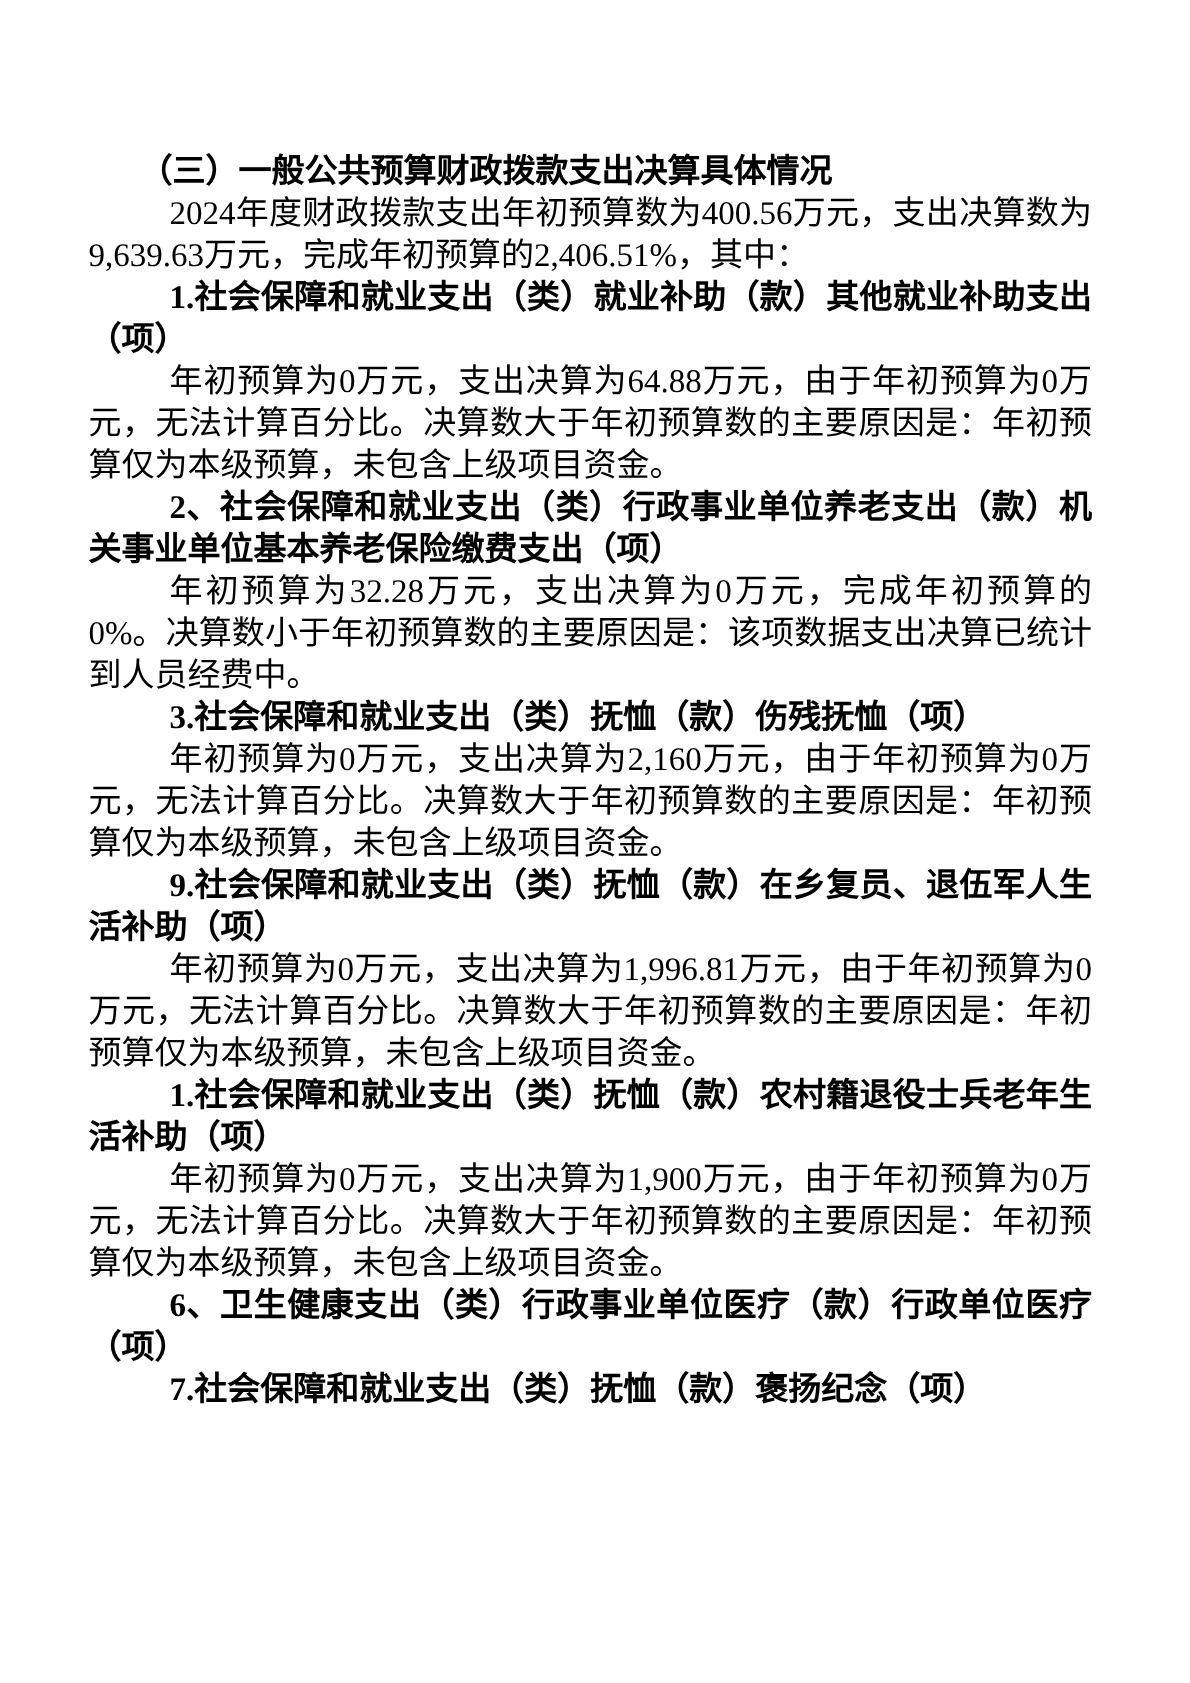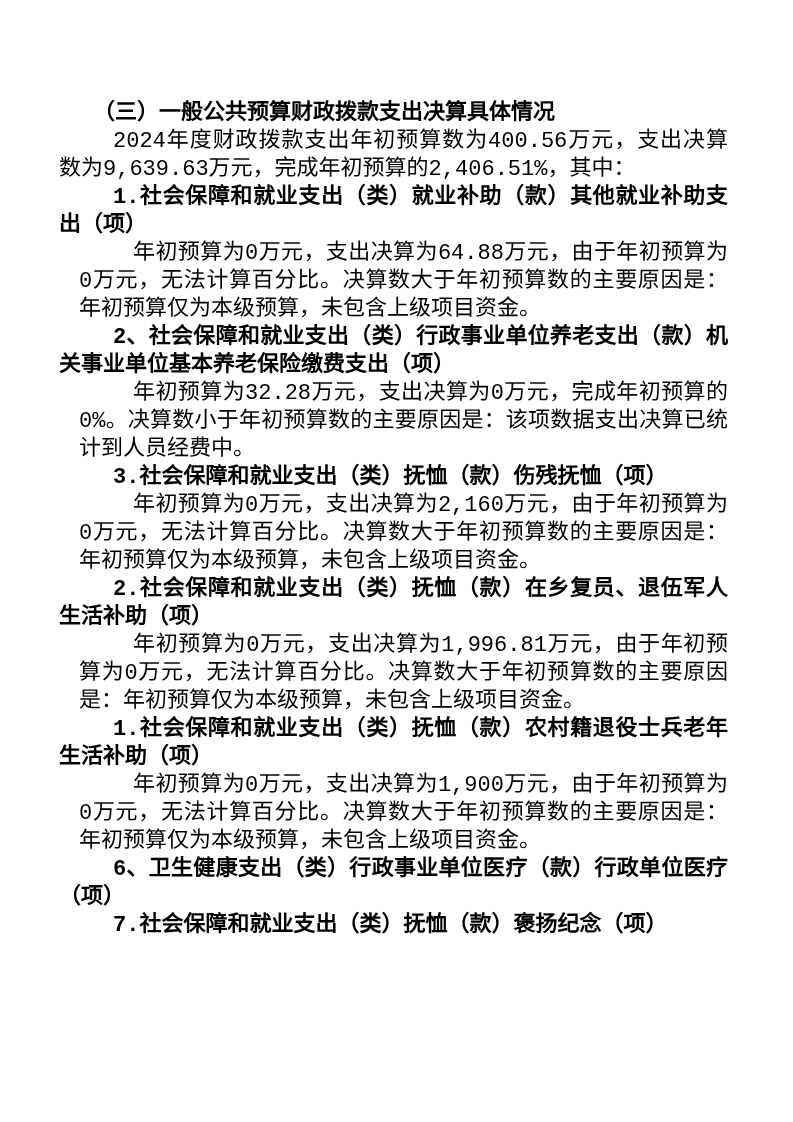--- a/index.html
+++ b/index.html
@@ -16,7 +16,7 @@
     box-sizing: border-box;
     padding: 100px 64px 0 58px;
     overflow: hidden;
-    font-family: Liberation Mono, monospace;
+    font-family: Liberation Serif, serif;
     font-size: 22px;
     line-height: 28px;
     color: #000000;

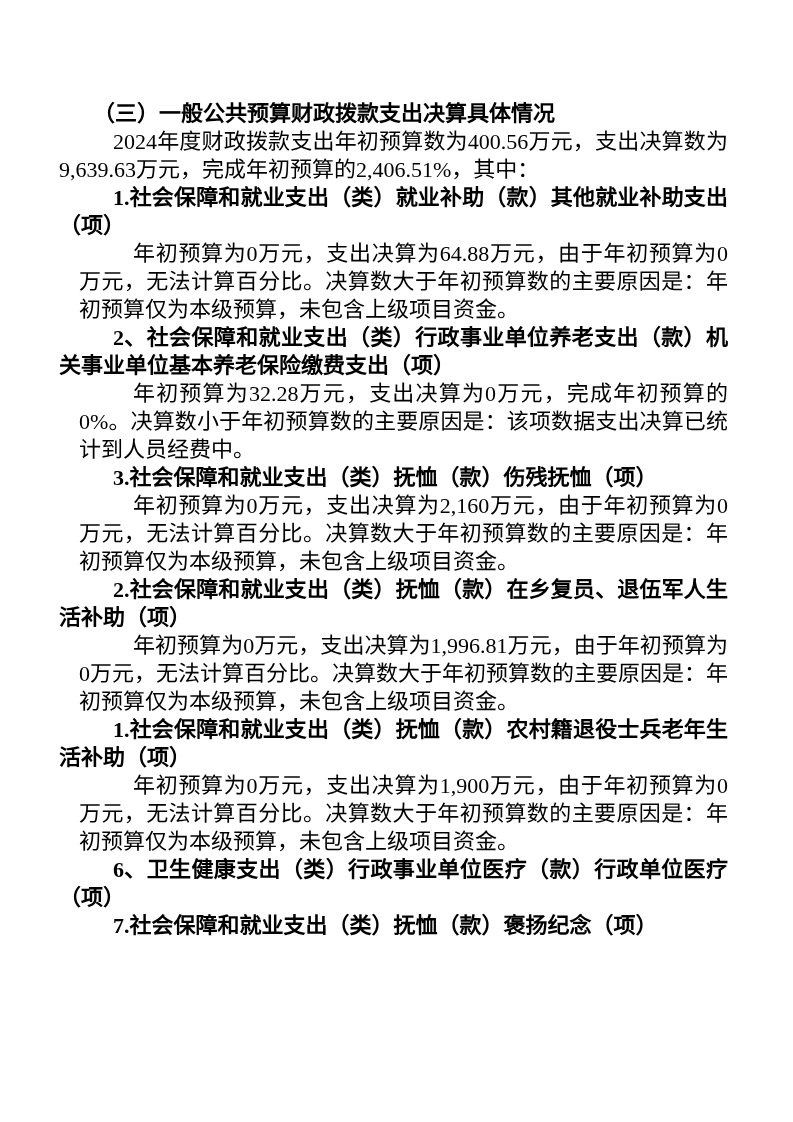--- a/index.html
+++ b/index.html
@@ -42,7 +42,6 @@
   }
   .doc .item-body {
     text-indent: 54px;
-    margin-left: 20px;
   }
 </style>
 </head>

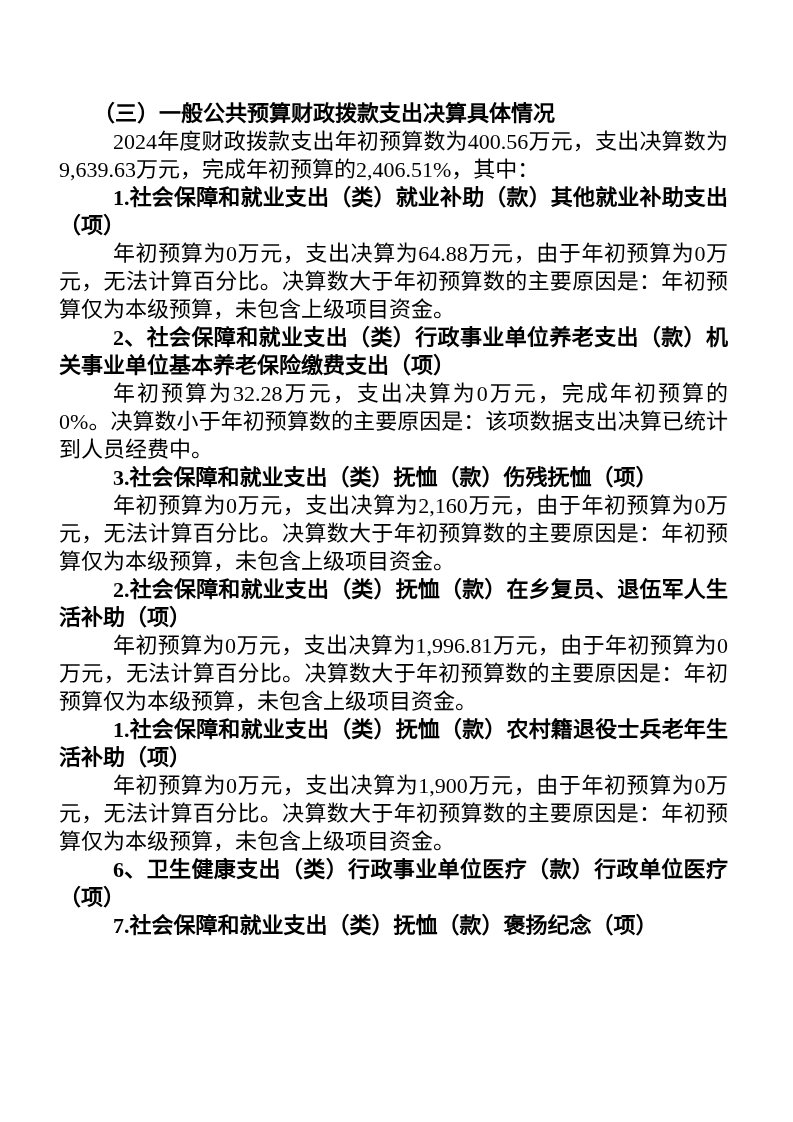--- a/index.html
+++ b/index.html
@@ -68,7 +68,7 @@
   </div>
 
   <div class="item">
-    <p class="item-heading">2.社会保障和就业支出（类）抚恤（款）在乡复员、退伍军人生活补助（项）</p>
+    <p class="item-heading">9.社会保障和就业支出（类）抚恤（款）在乡复员、退伍军人生活补助（项）</p>
     <p class="item-body">年初预算为0万元，支出决算为1,996.81万元，由于年初预算为0万元，无法计算百分比。决算数大于年初预算数的主要原因是：年初预算仅为本级预算，未包含上级项目资金。</p>
   </div>
 

